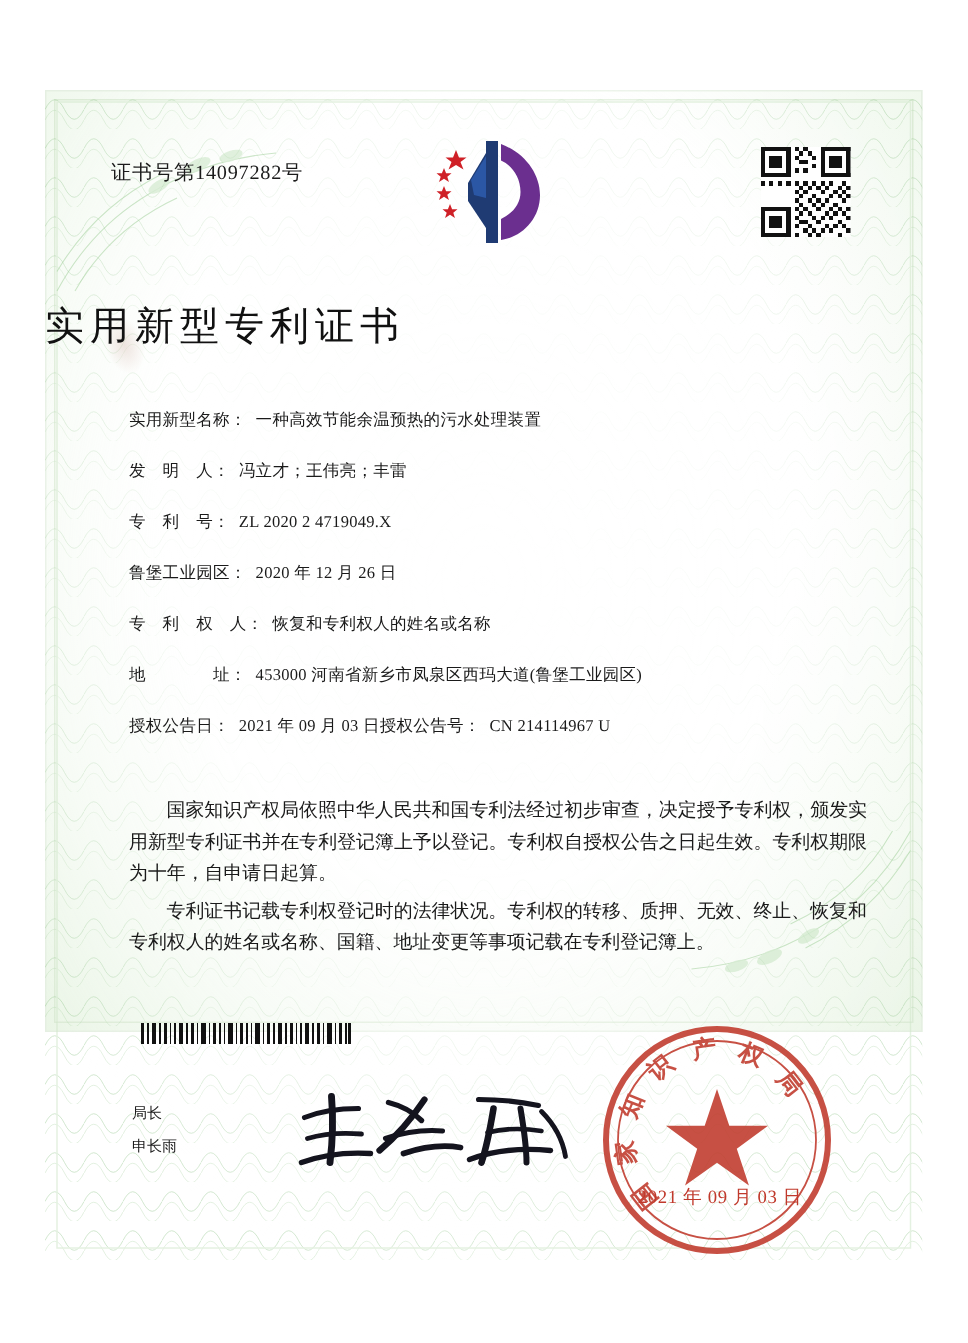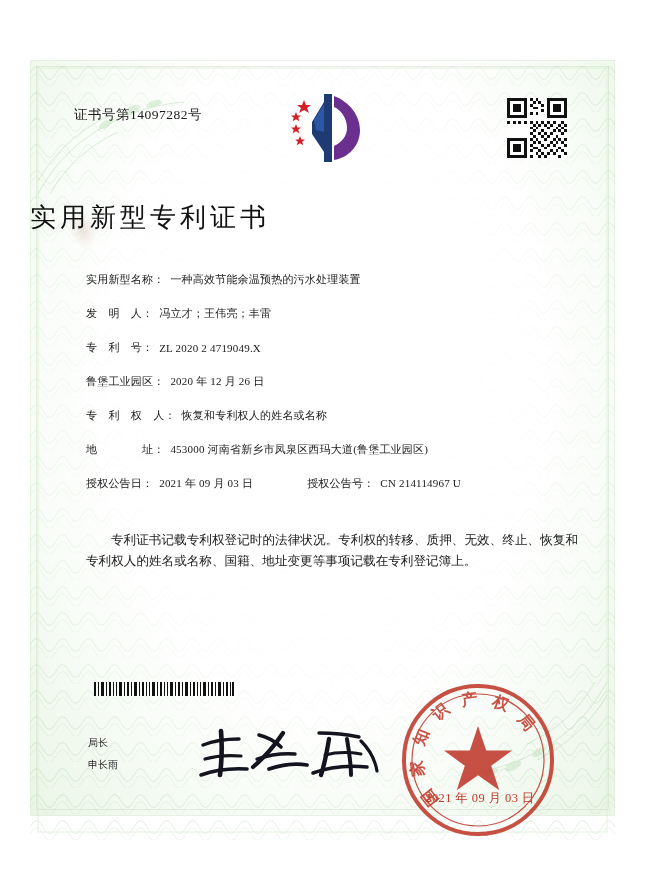--- a/index.html
+++ b/index.html
@@ -26,7 +26,7 @@
     left: 30px;
     top: 60px;
     width: 585px;
-    height: 756px;
+    height: 628px;
     background:
       radial-gradient(ellipse at 50% 42%, #ffffff 0%, #ffffff 52%, #f4faf2 78%, #eaf5e6 100%),
       linear-gradient(#f7fbf5, #f7fbf5);

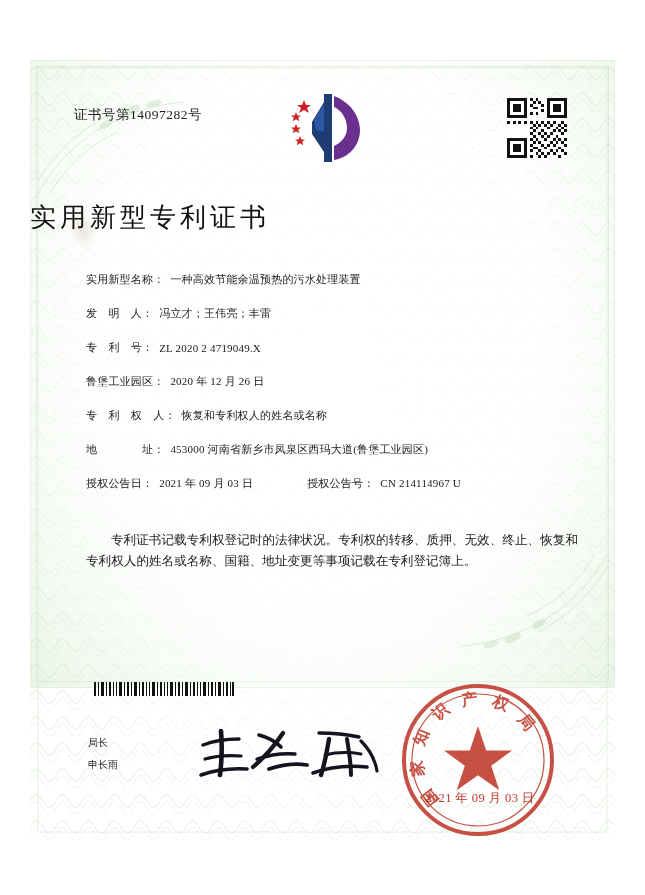--- a/index.html
+++ b/index.html
@@ -106,7 +106,6 @@
     letter-spacing: 0.2px;
   }
   .frow.two .col2 {
-    margin-left: 54px;
     display: flex;
     align-items: baseline;
   }

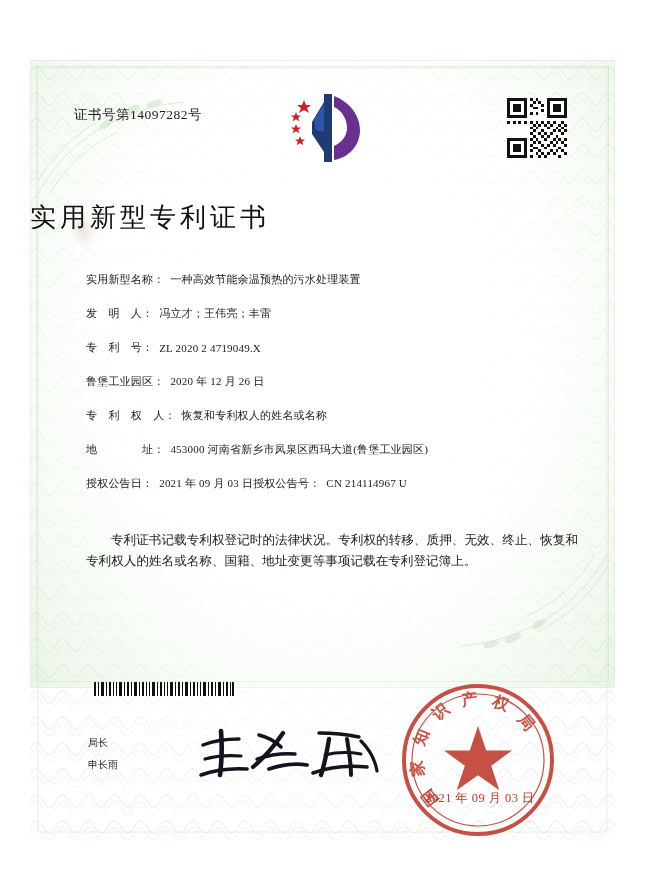--- a/index.html
+++ b/index.html
@@ -397,6 +397,7 @@
     </div>
 
     <div class="paras">
+      <p>国家知识产权局依照中华人民共和国专利法经过初步审查，决定授予专利权，颁发实用新型专利证书并在专利登记簿上予以登记。专利权自授权公告之日起生效。专利权期限为十年，自申请日起算。</p>
       <p>专利证书记载专利权登记时的法律状况。专利权的转移、质押、无效、终止、恢复和专利权人的姓名或名称、国籍、地址变更等事项记载在专利登记簿上。</p>
     </div>
 

